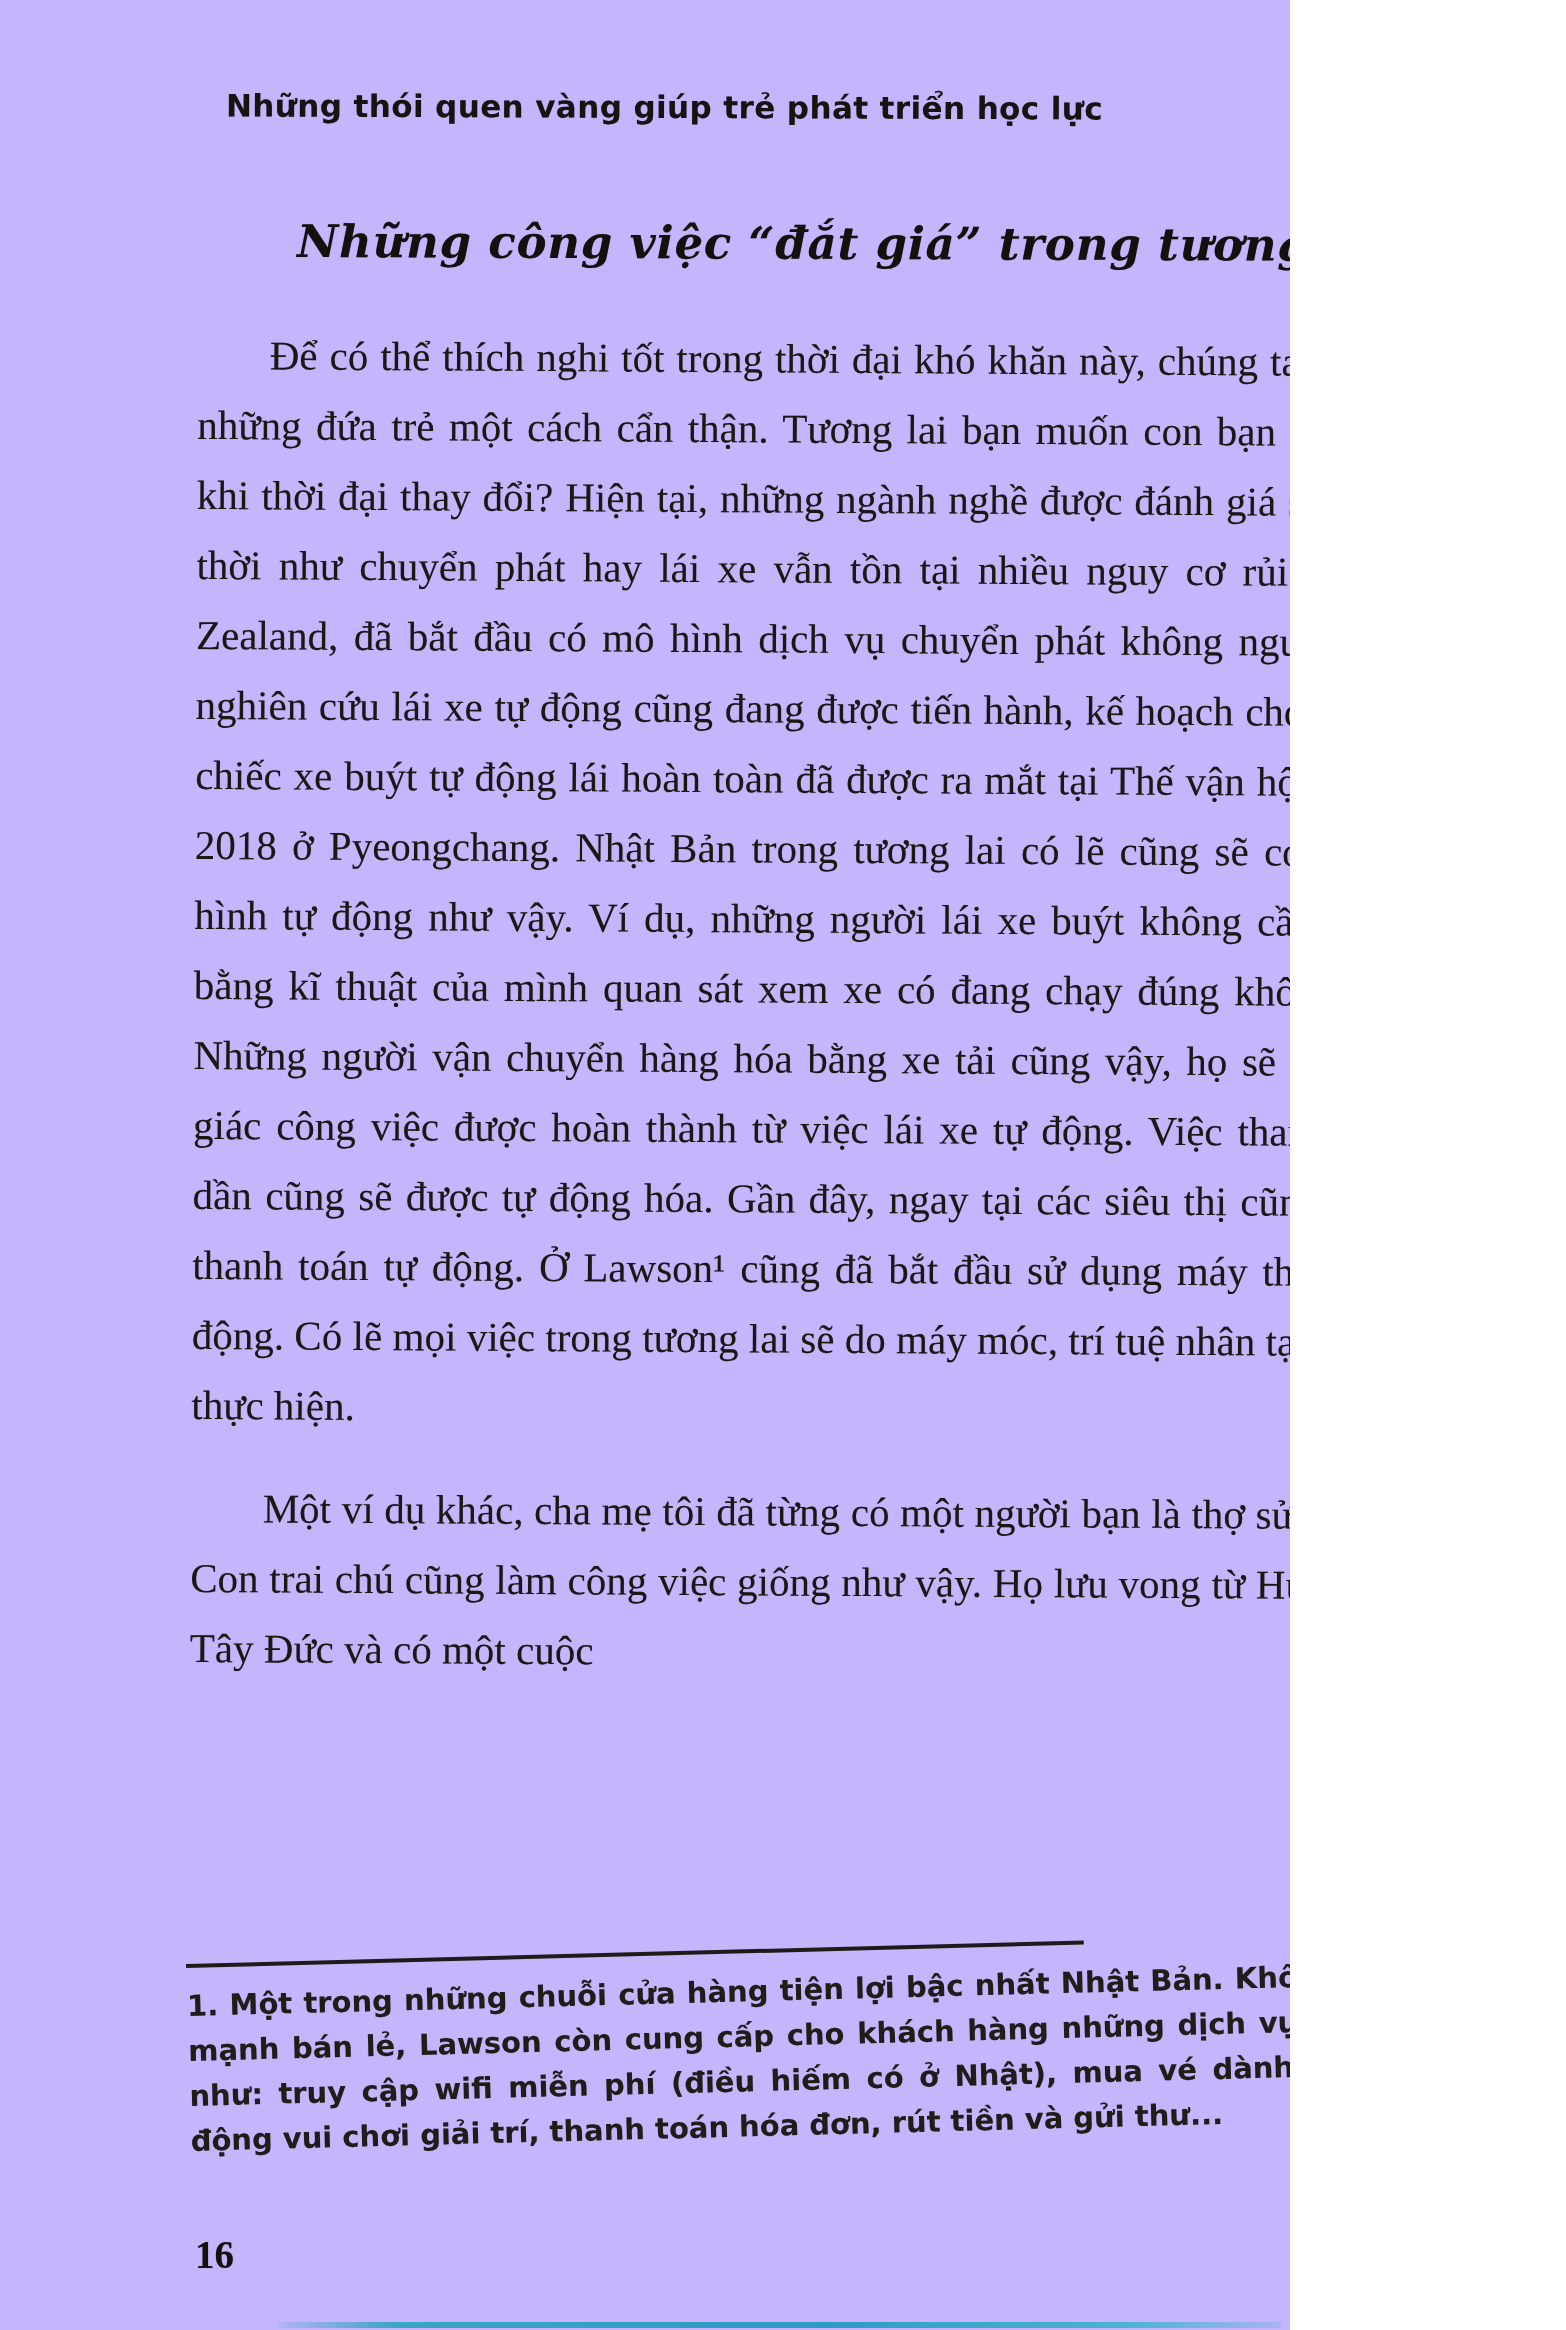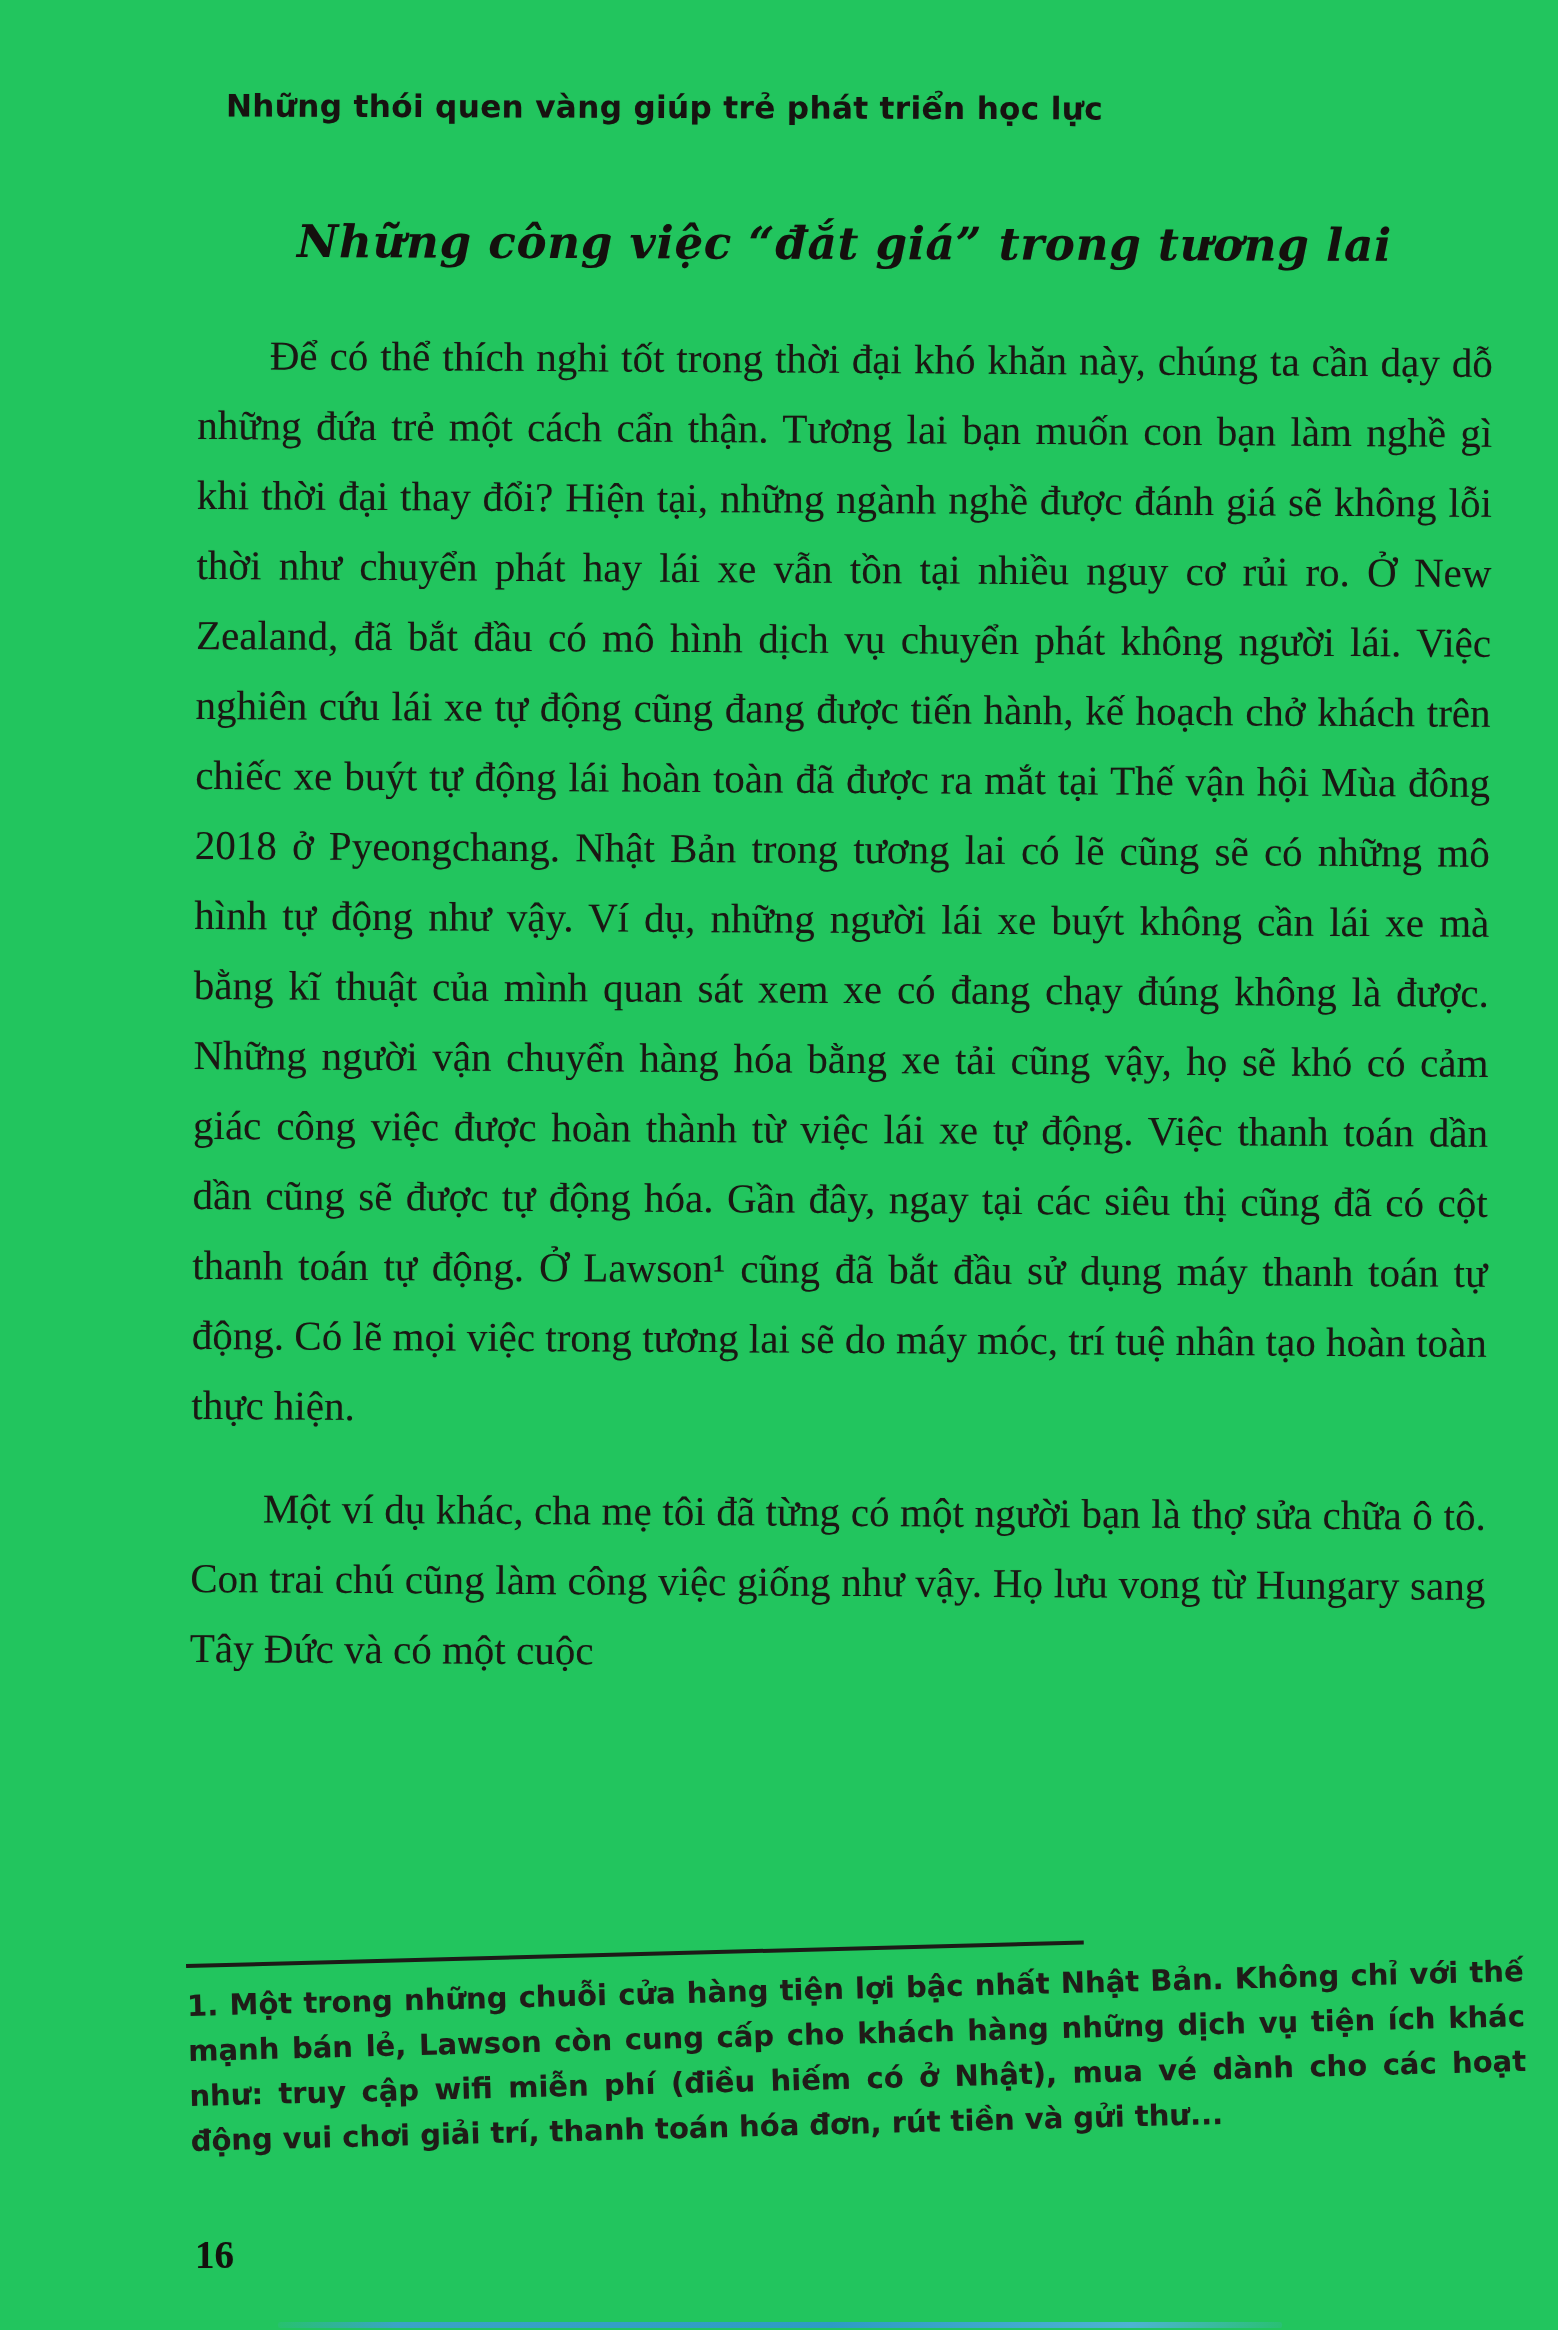--- a/index.html
+++ b/index.html
@@ -9,9 +9,9 @@
   }
   .page {
     position: relative;
-    width: 1558px;
+    width: 1290px;
     height: 2330px;
-    background: #22c55e;
+    background: #c4b5fd;
     overflow: hidden;
     font-family: "Liberation Serif", "DejaVu Serif", serif;
     color: #1b1713;

